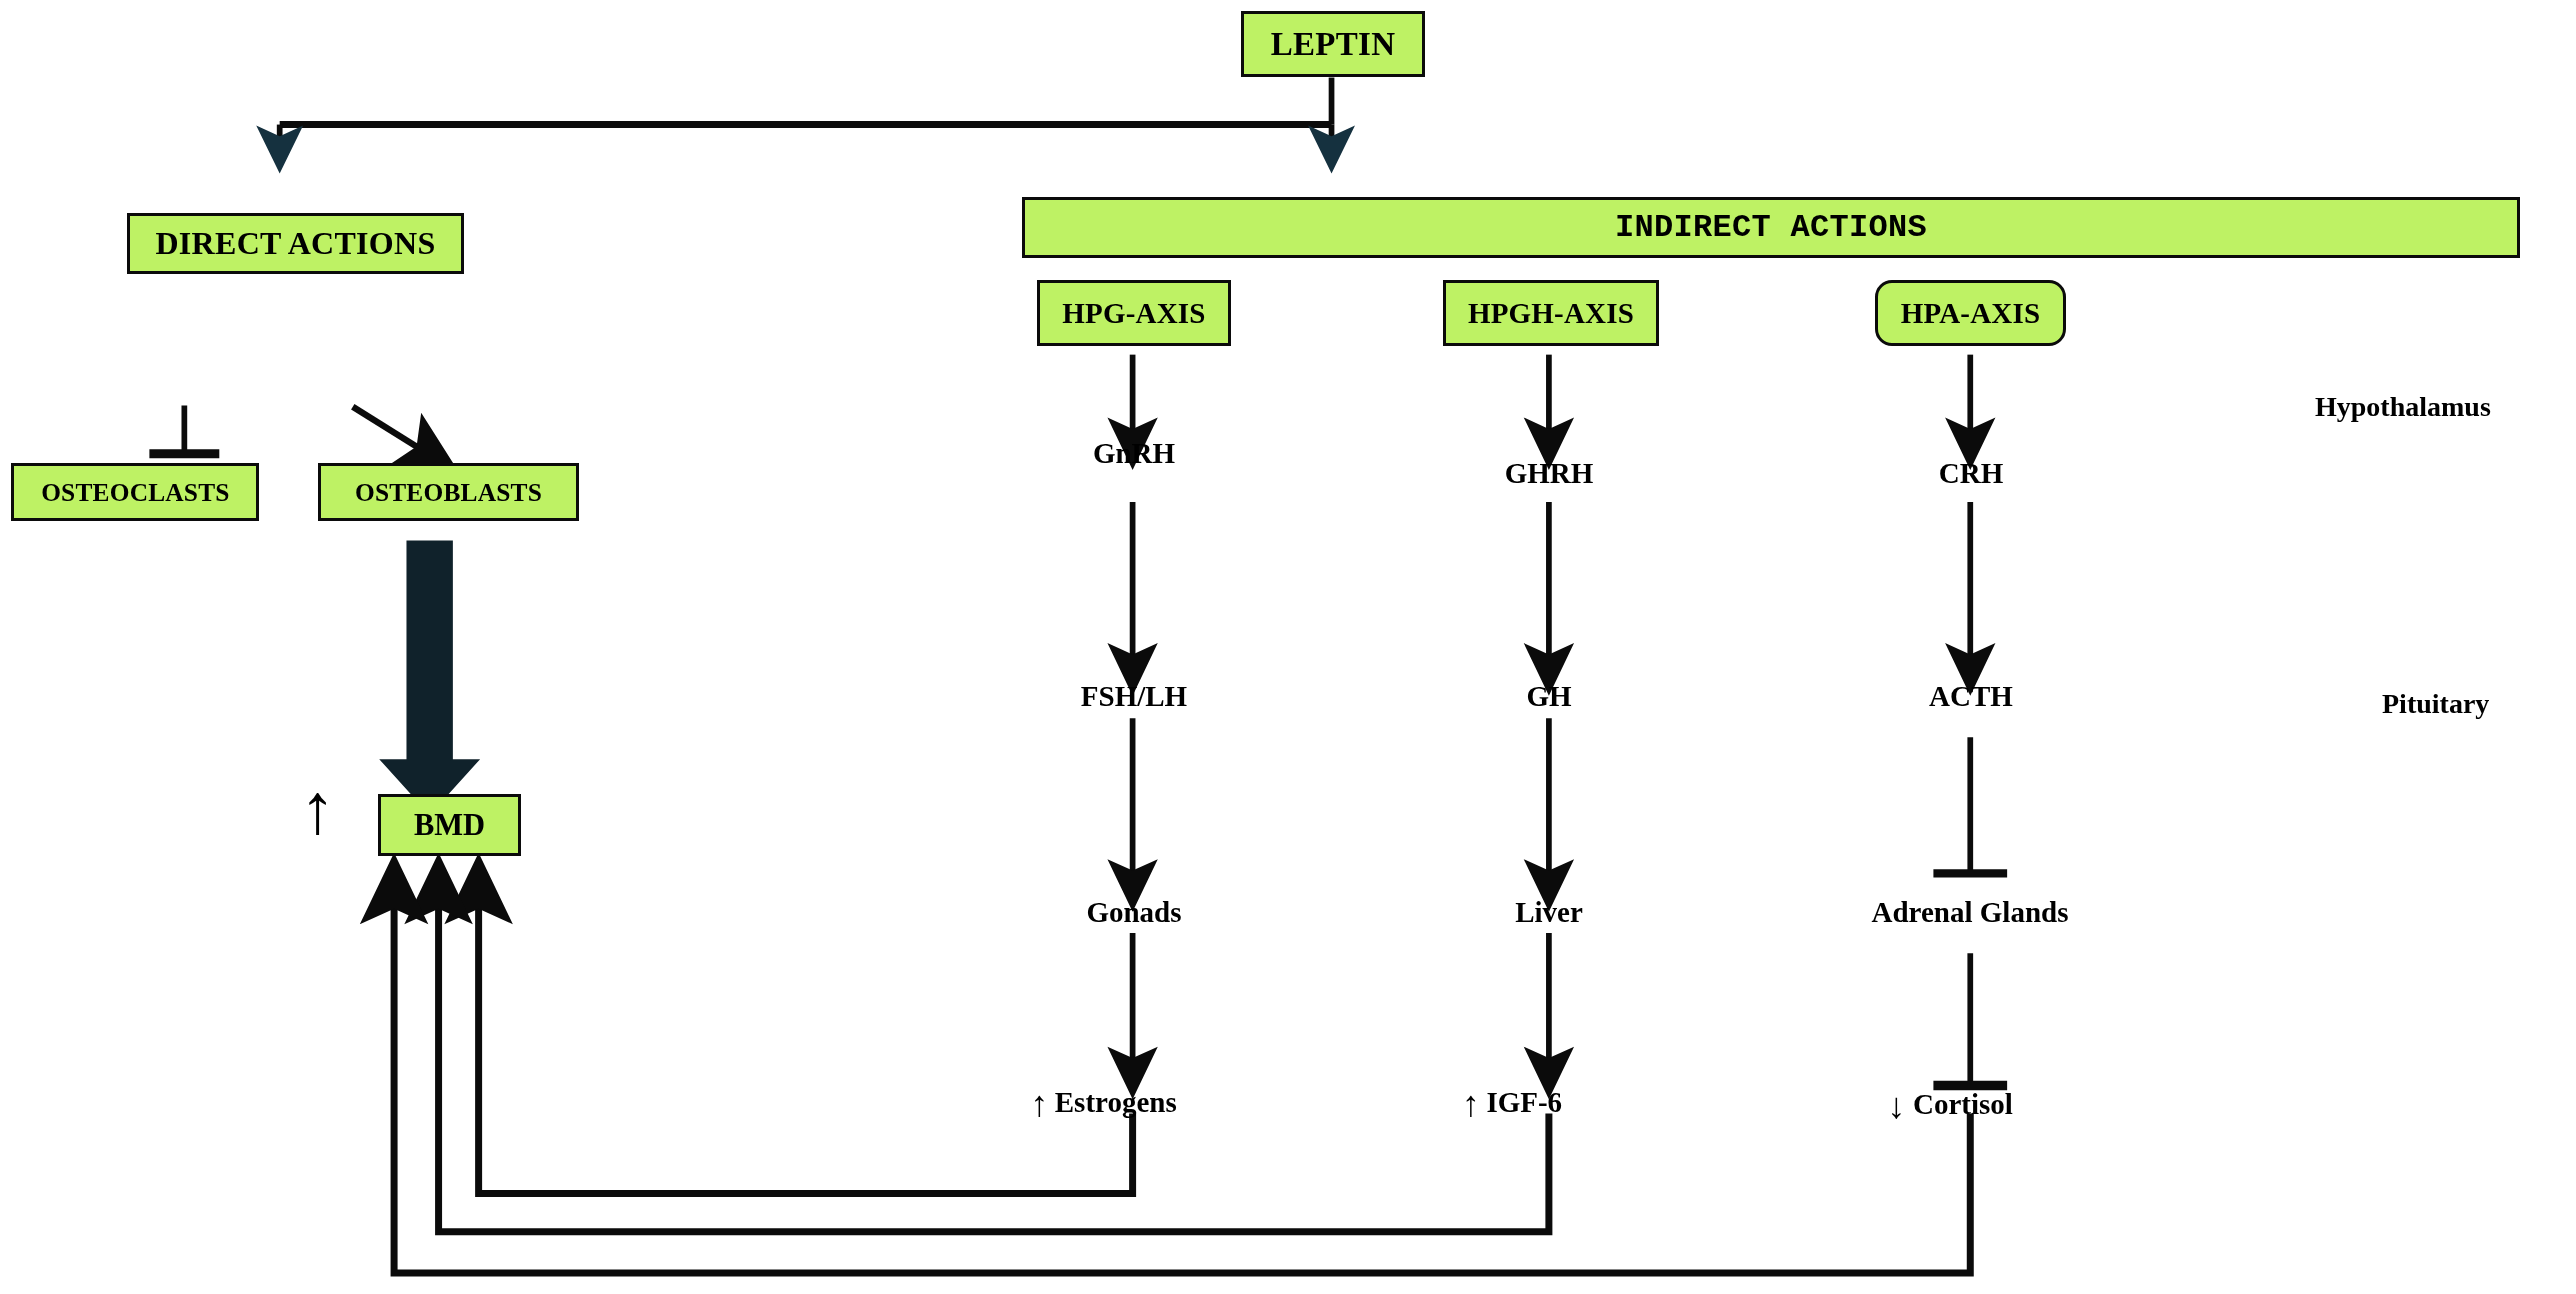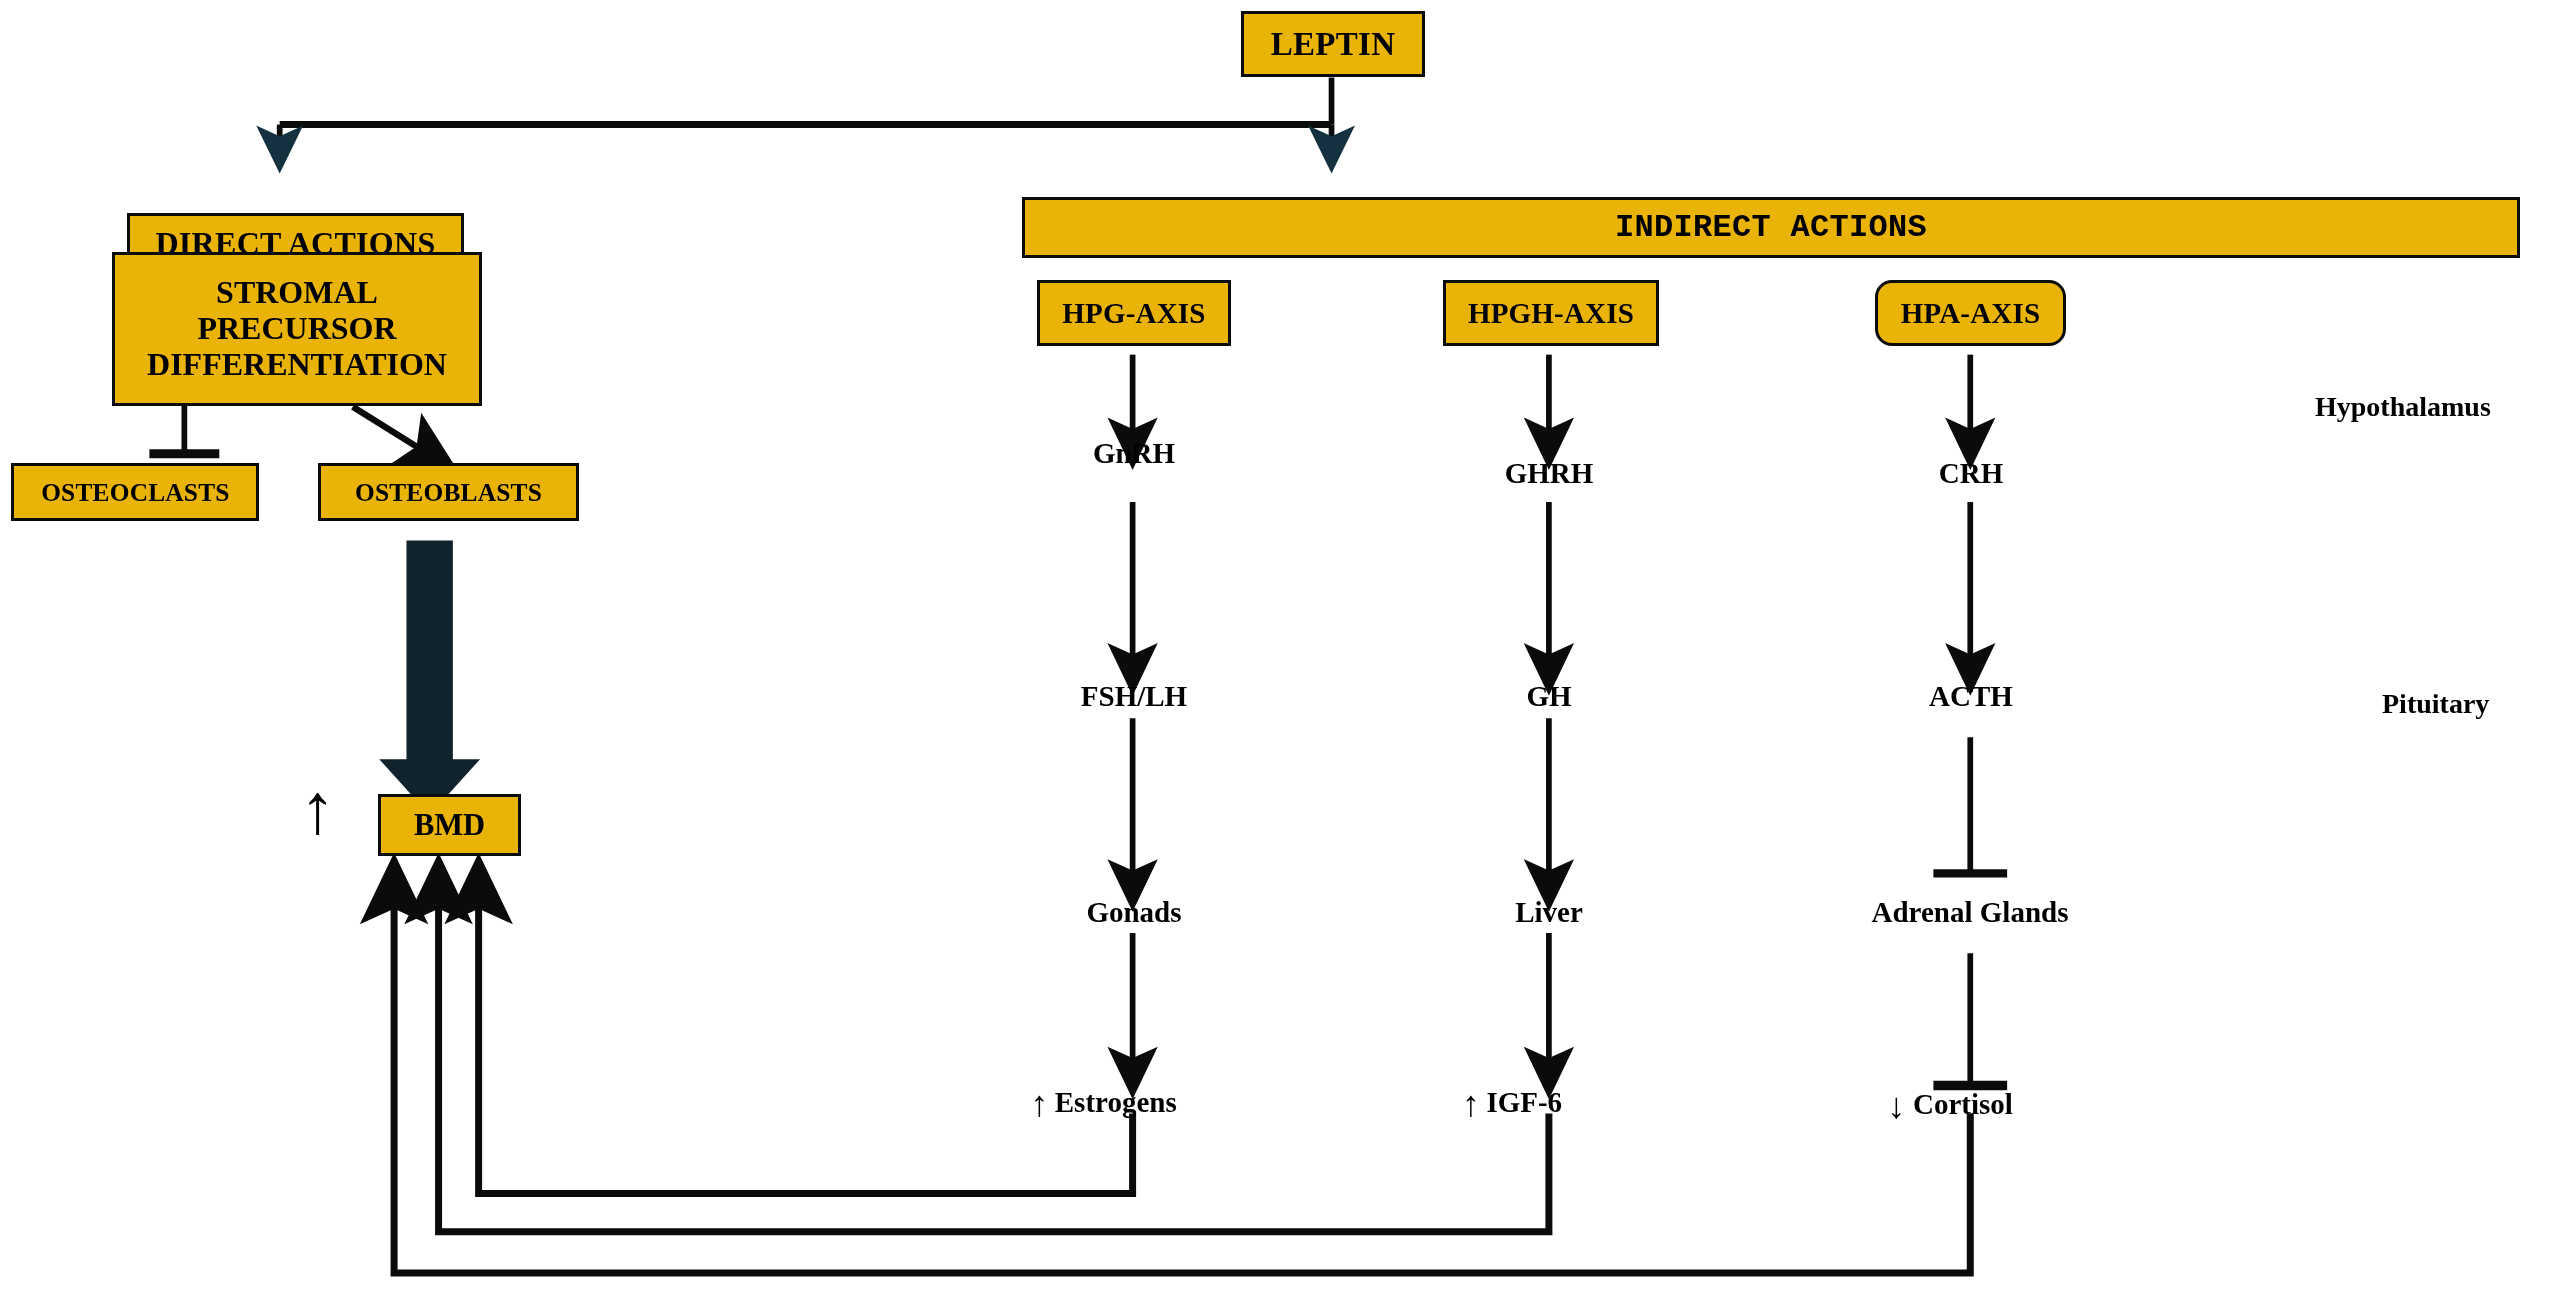--- a/index.html
+++ b/index.html
@@ -10,7 +10,7 @@
 
   .node{position:absolute;box-sizing:border-box;display:flex;align-items:center;justify-content:center;
         text-align:center;font-weight:bold;color:#000;line-height:1.12;}
-  .boxed{border:3.2px solid #0b0b0b;background:#eab308;}
+  .boxed{border:3.2px solid #0b0b0b;background:#bef264;}
   .plain{background:transparent;}
   .lbl{white-space:nowrap;}
   .multi{white-space:normal;}

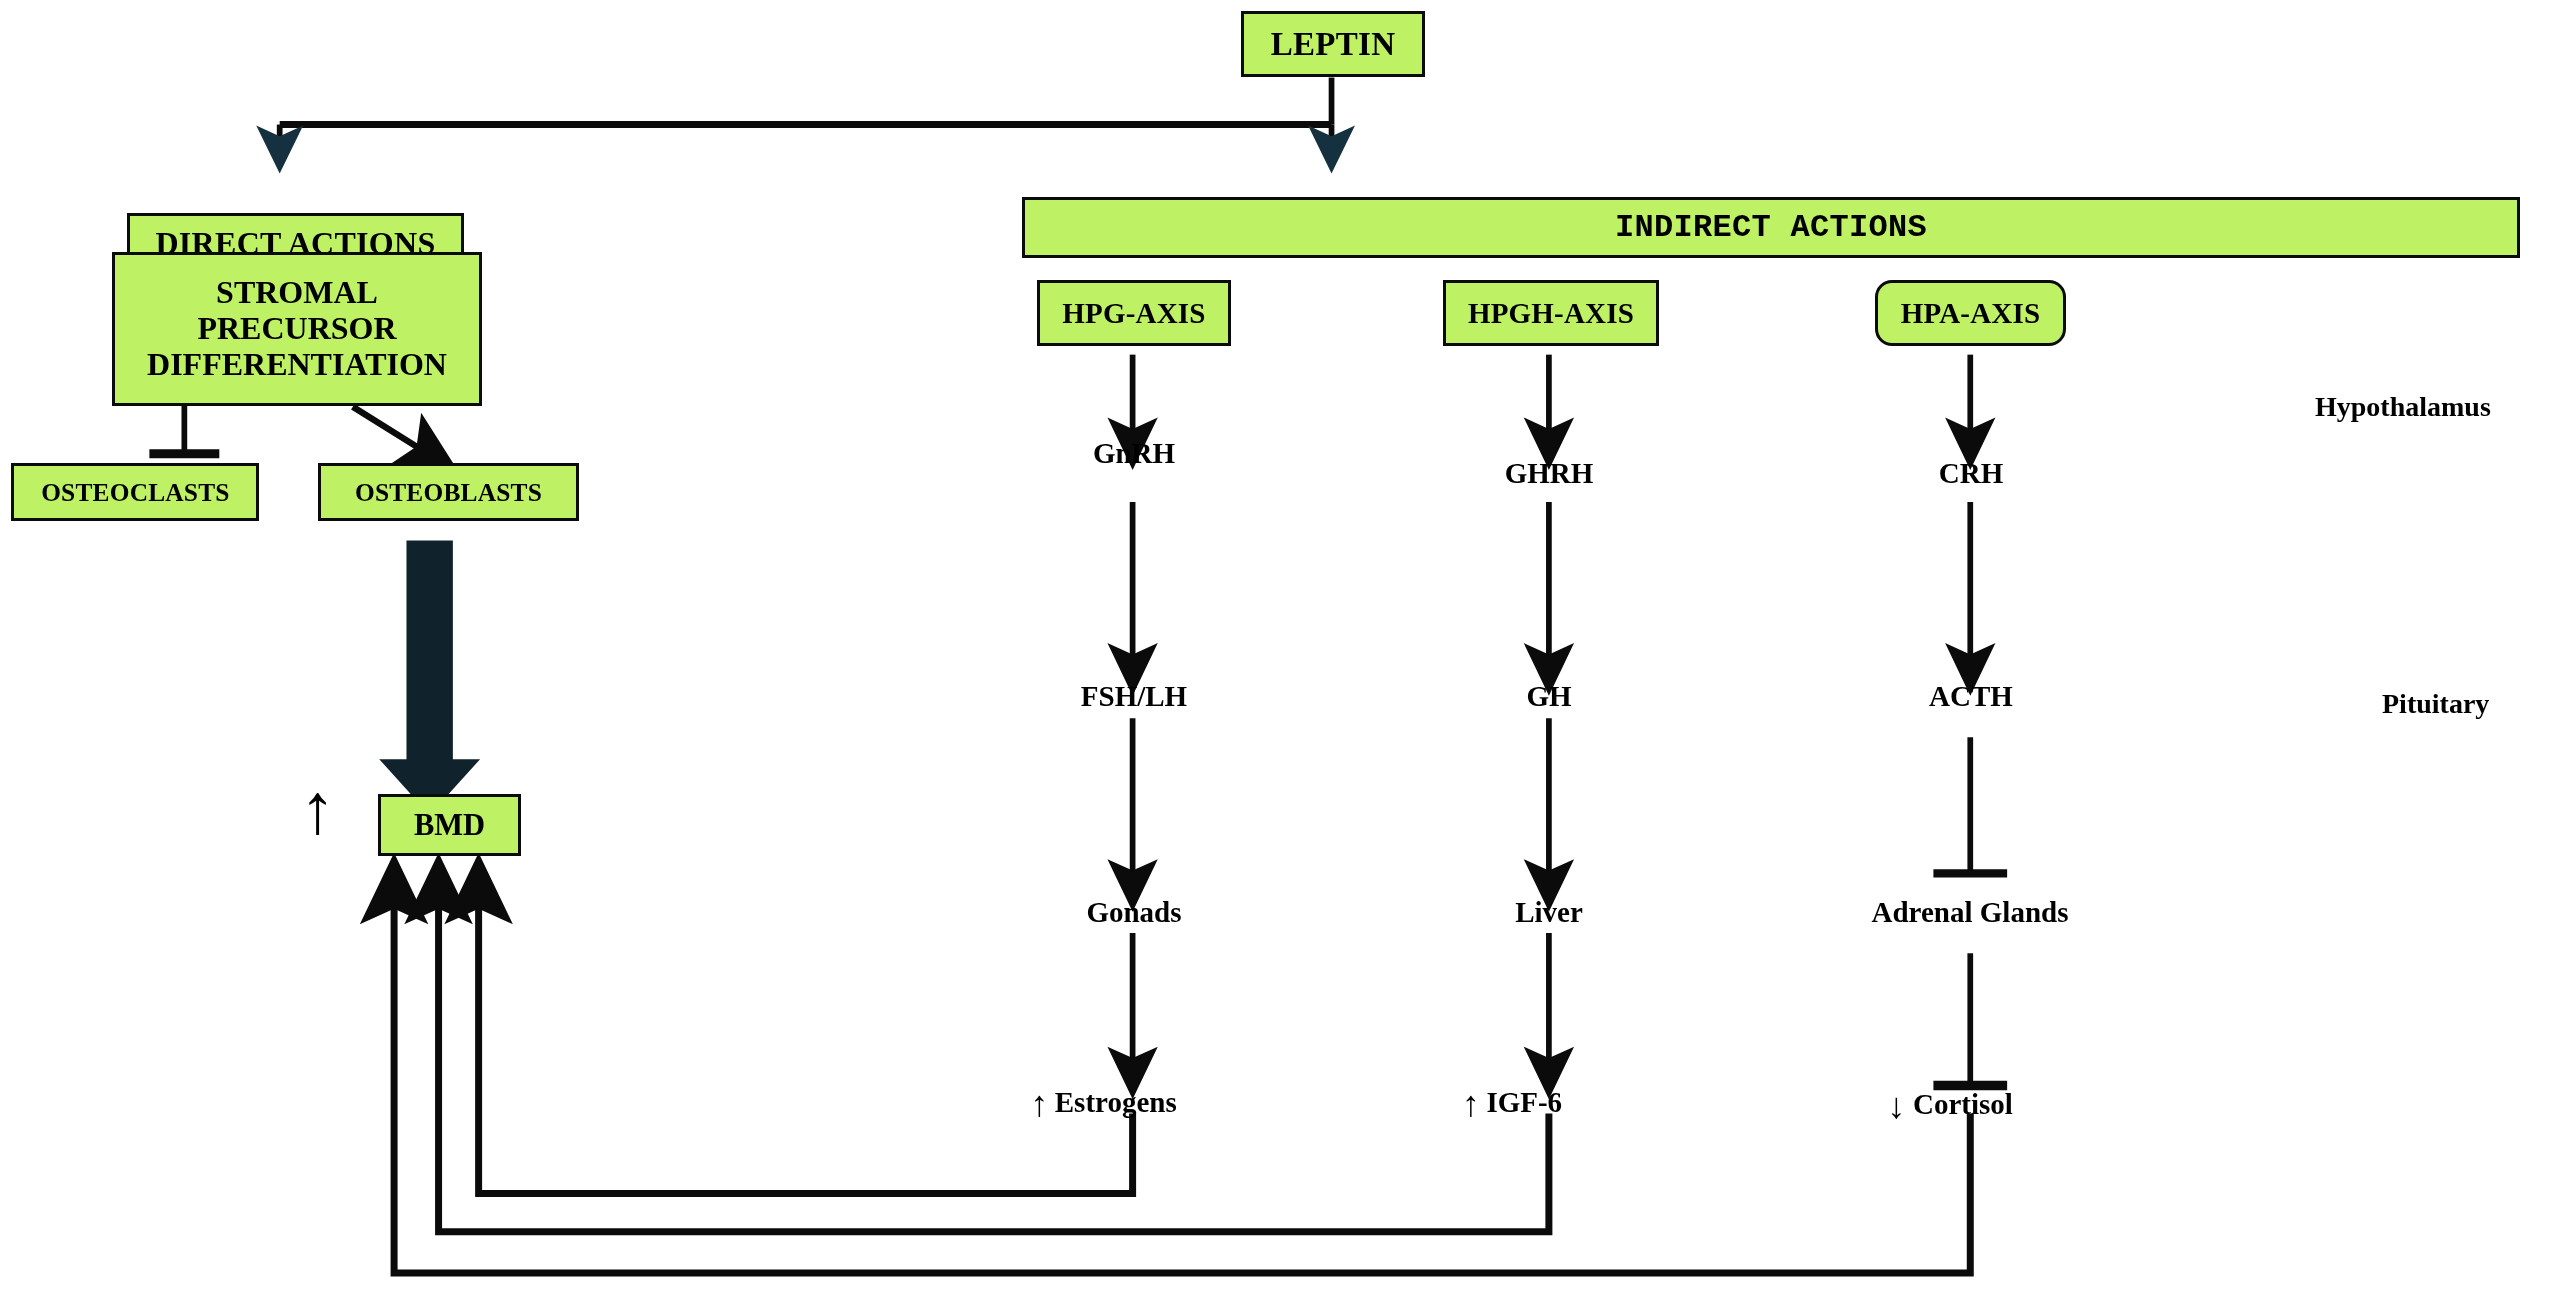--- a/index.html
+++ b/index.html
@@ -114,11 +114,6 @@
     <span>INDIRECT ACTIONS</span>
   </div>
 
-  <div class="node boxed f-stromal multi" style="left:112px;top:252px;width:370px;height:154px;flex-direction:column;">
-    <span>STROMAL</span>
-    <span>PRECURSOR</span>
-    <span>DIFFERENTIATION</span>
-  </div>
 
   <div class="node boxed f-cell lbl" style="left:11.4px;top:463px;width:248px;height:58px;">
     <span>OSTEOCLASTS</span>

